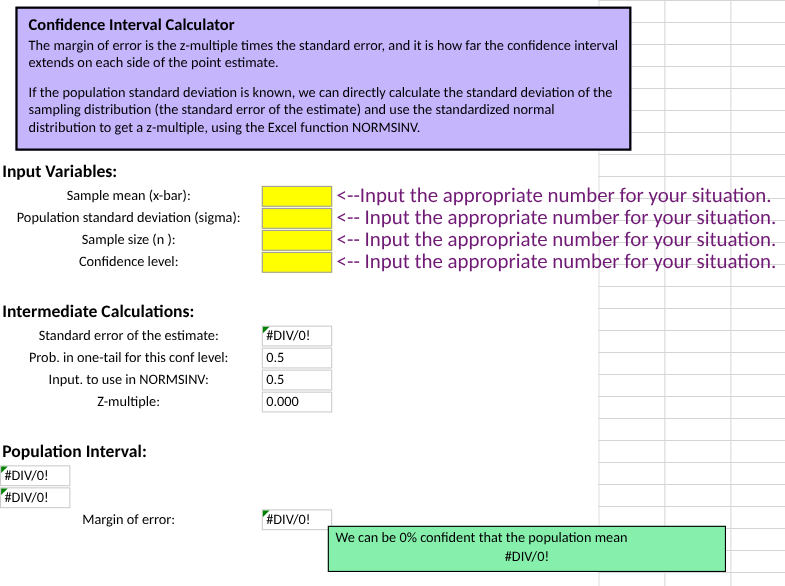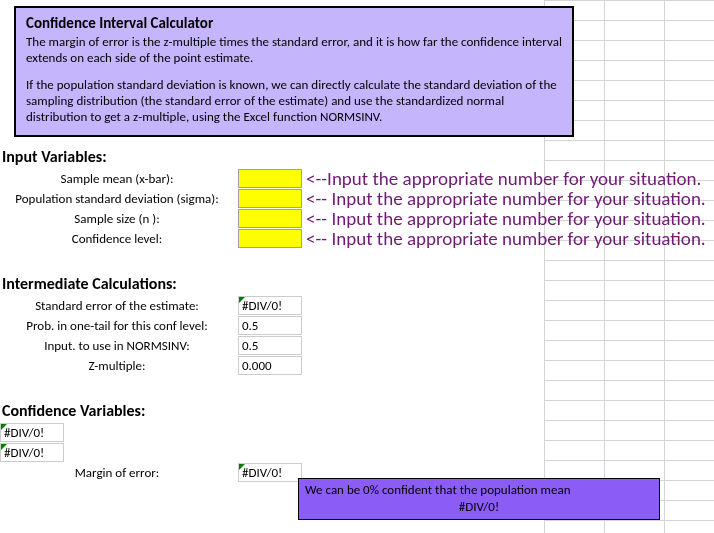--- a/index.html
+++ b/index.html
@@ -157,7 +157,7 @@
 
   <div class="spacer"></div>
 
-  <div class="section-head">Confidence Variables:</div>
+  <div class="section-head">Population Interval:</div>
 
   <div class="row">
     <div class="value-col">

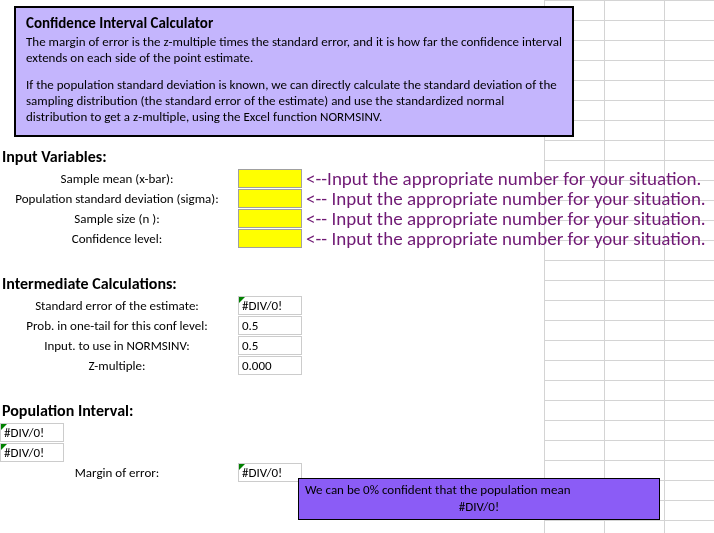--- a/index.html
+++ b/index.html
@@ -85,7 +85,7 @@
       top: 478px;
       width: 362px;
       border: 1px solid #000;
-      background: #8b5cf6;
+      background: #86efac;
       font-size: 13px;
       padding: 3px 6px 3px 6px;
       line-height: 1.3;

